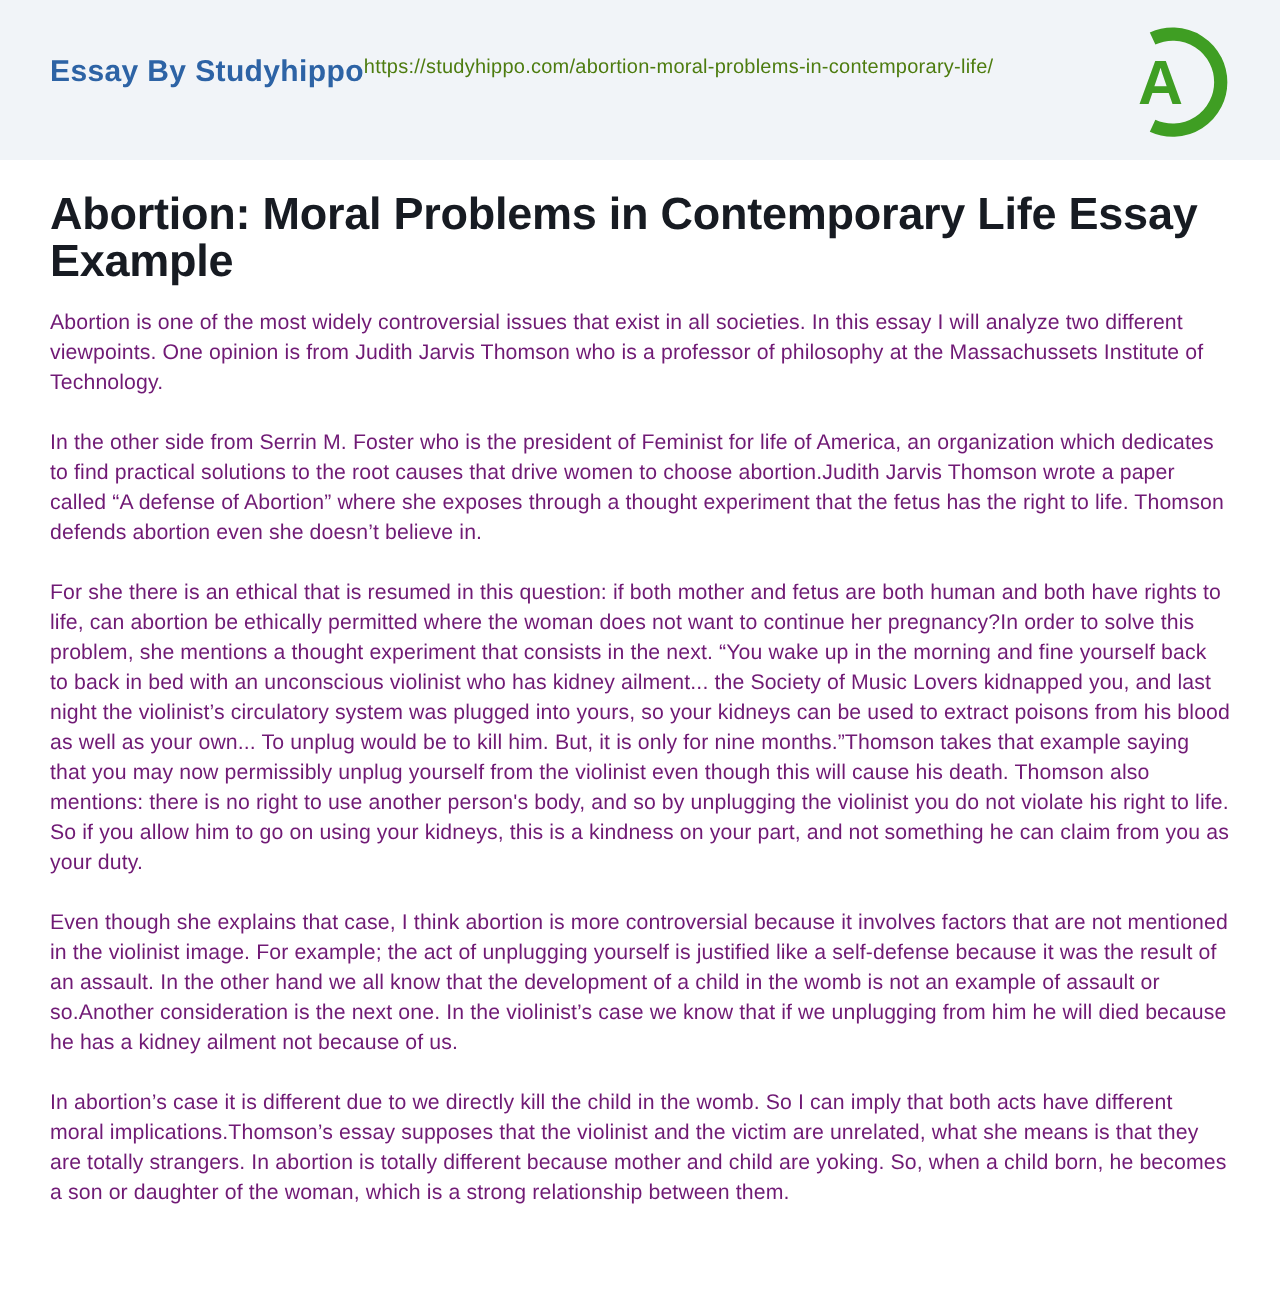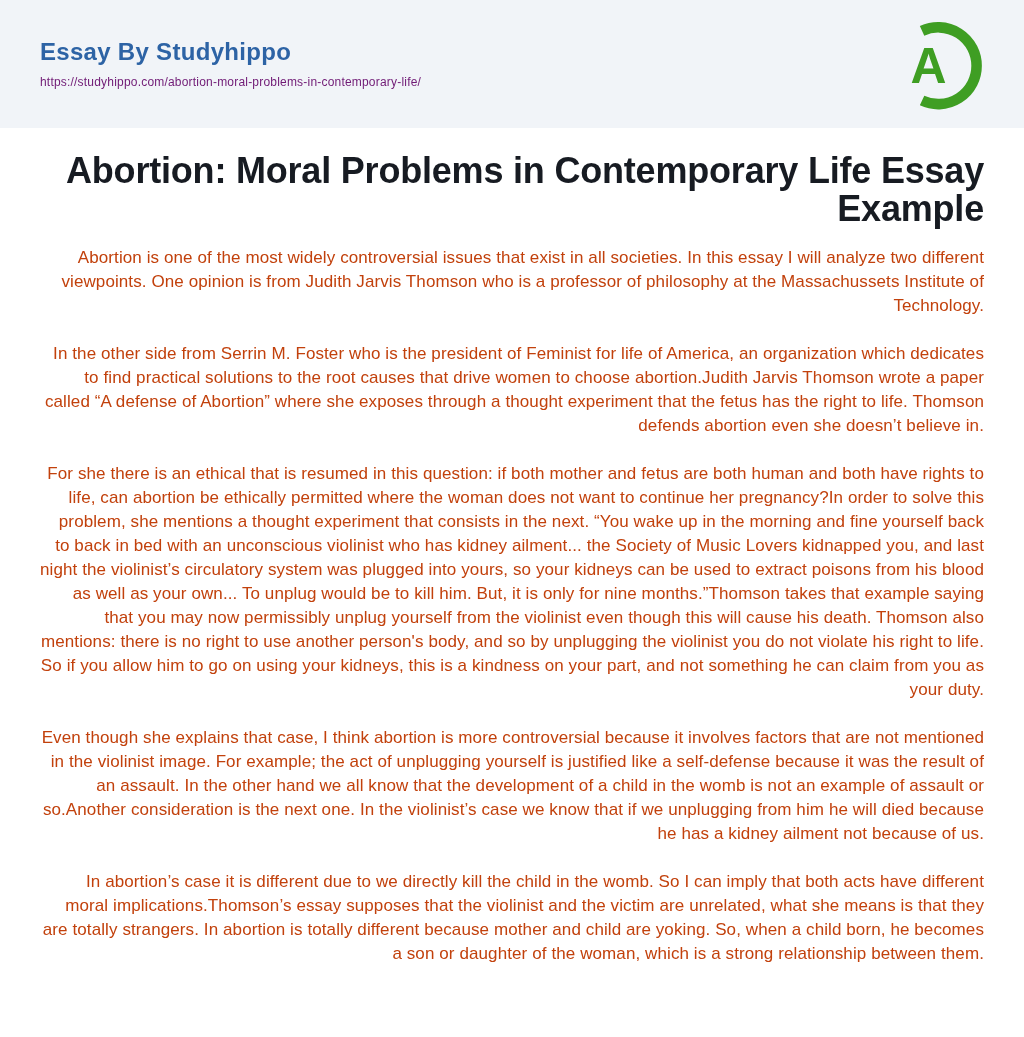--- a/index.html
+++ b/index.html
@@ -24,7 +24,7 @@
     justify-content: space-between;
     padding: 0 38px 0 40px;
   }
-  .brand-block { display: flex; flex-direction: column; justify-content: center; }
+  .brand-block { display: flex; flex-direction: row; justify-content: center; }
   .brand-title {
     color: #2d63a5;
     font-size: 24px;

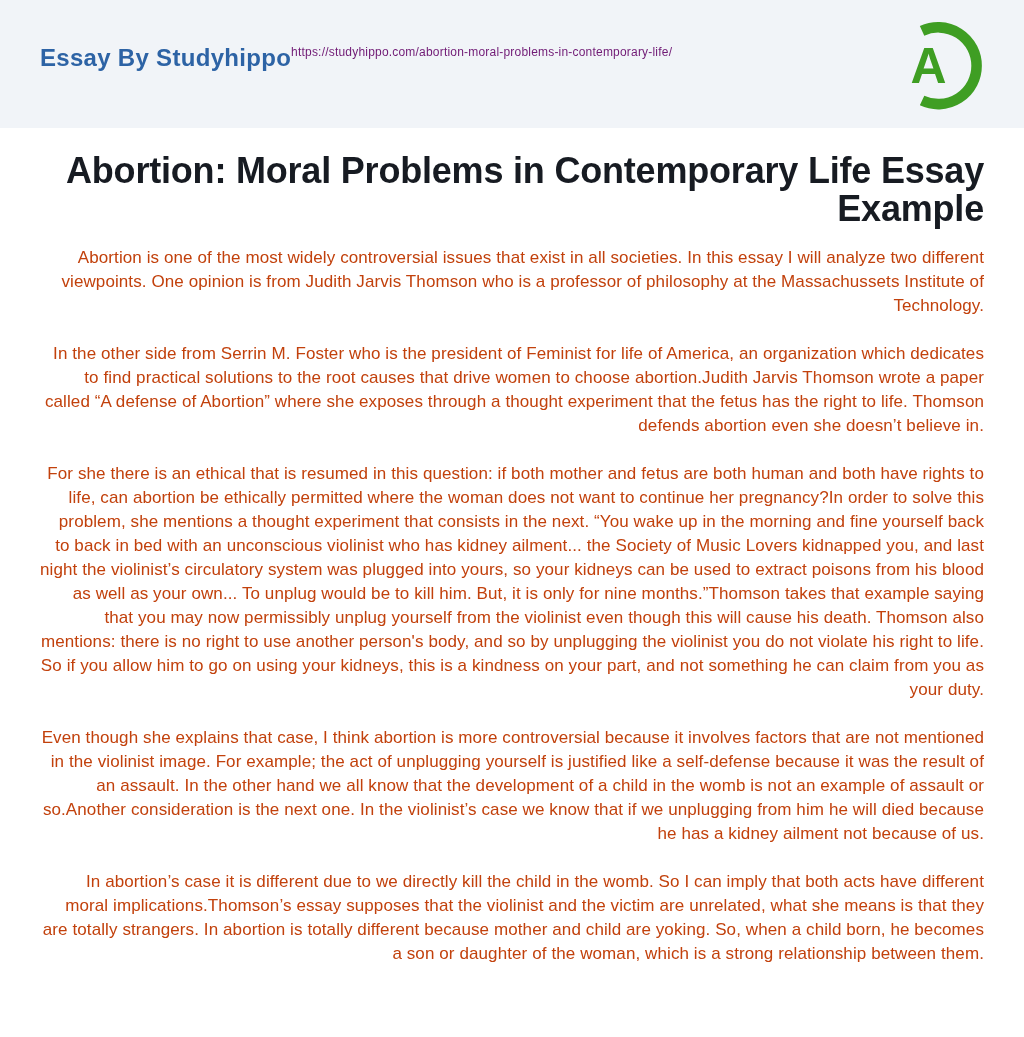--- a/index.html
+++ b/index.html
@@ -34,8 +34,8 @@
     line-height: 1;
   }
   .brand-url {
-    color: #701a75;
-    font-size: 12px;
+    color: #4d7c0f;
+    font-size: 16px;
     letter-spacing: 0.2px;
     text-decoration: none;
     line-height: 1;

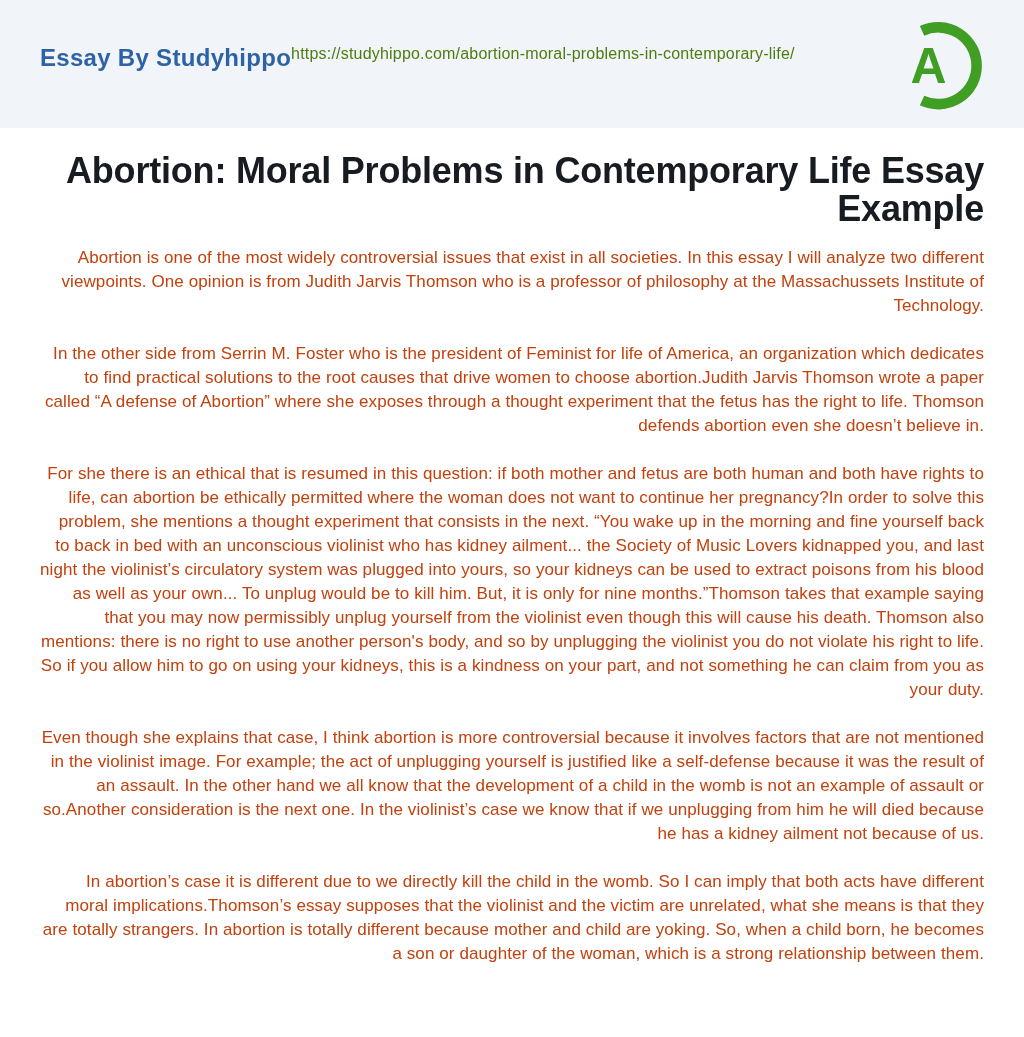--- a/index.html
+++ b/index.html
@@ -45,7 +45,6 @@
   
   .article {
     padding: 24px 40px 0 40px;
-    text-align: right;
   }
   .article-title {
     color: #171b22;

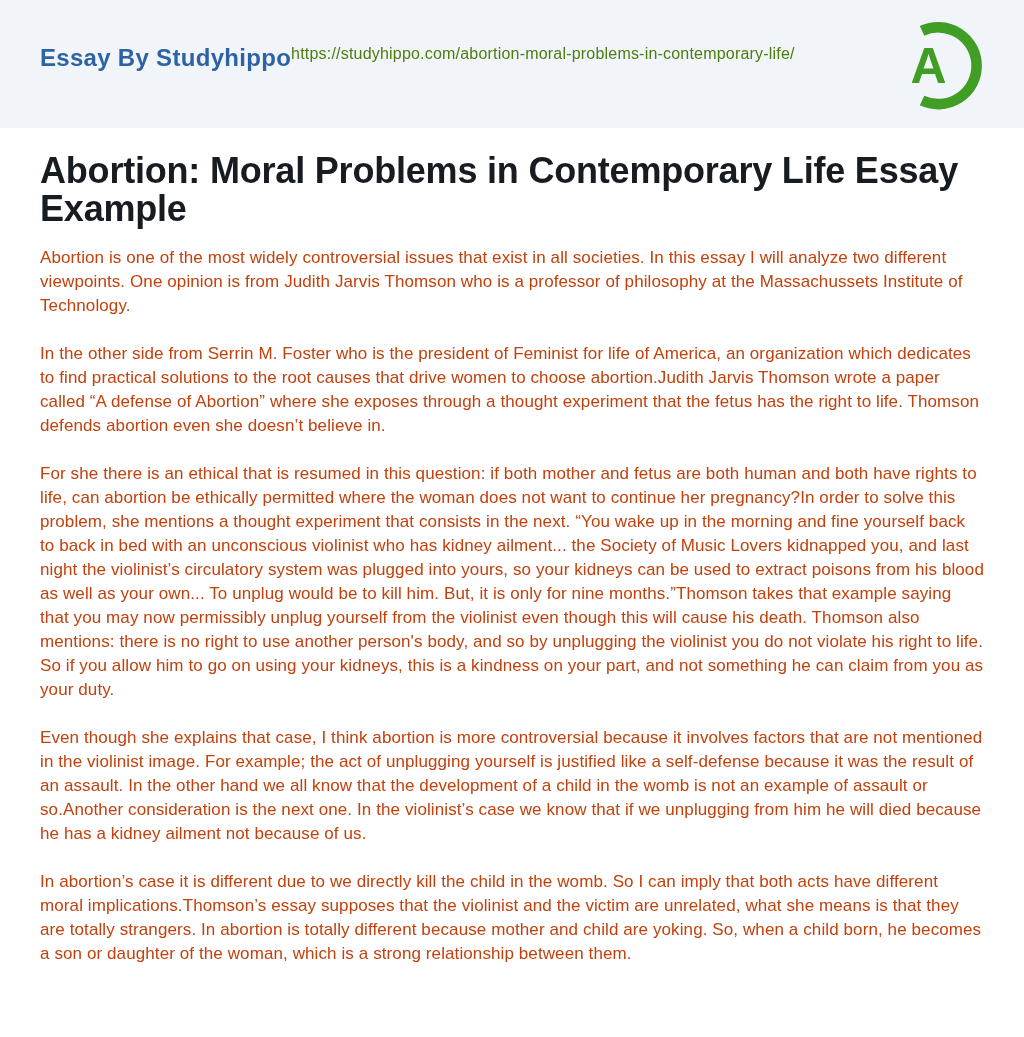--- a/index.html
+++ b/index.html
@@ -56,7 +56,7 @@
     max-width: 950px;
   }
   .article-body p {
-    color: #c2410c;
+    color: #701a75;
     font-size: 17px;
     line-height: 24px;
     letter-spacing: 0.1px;

